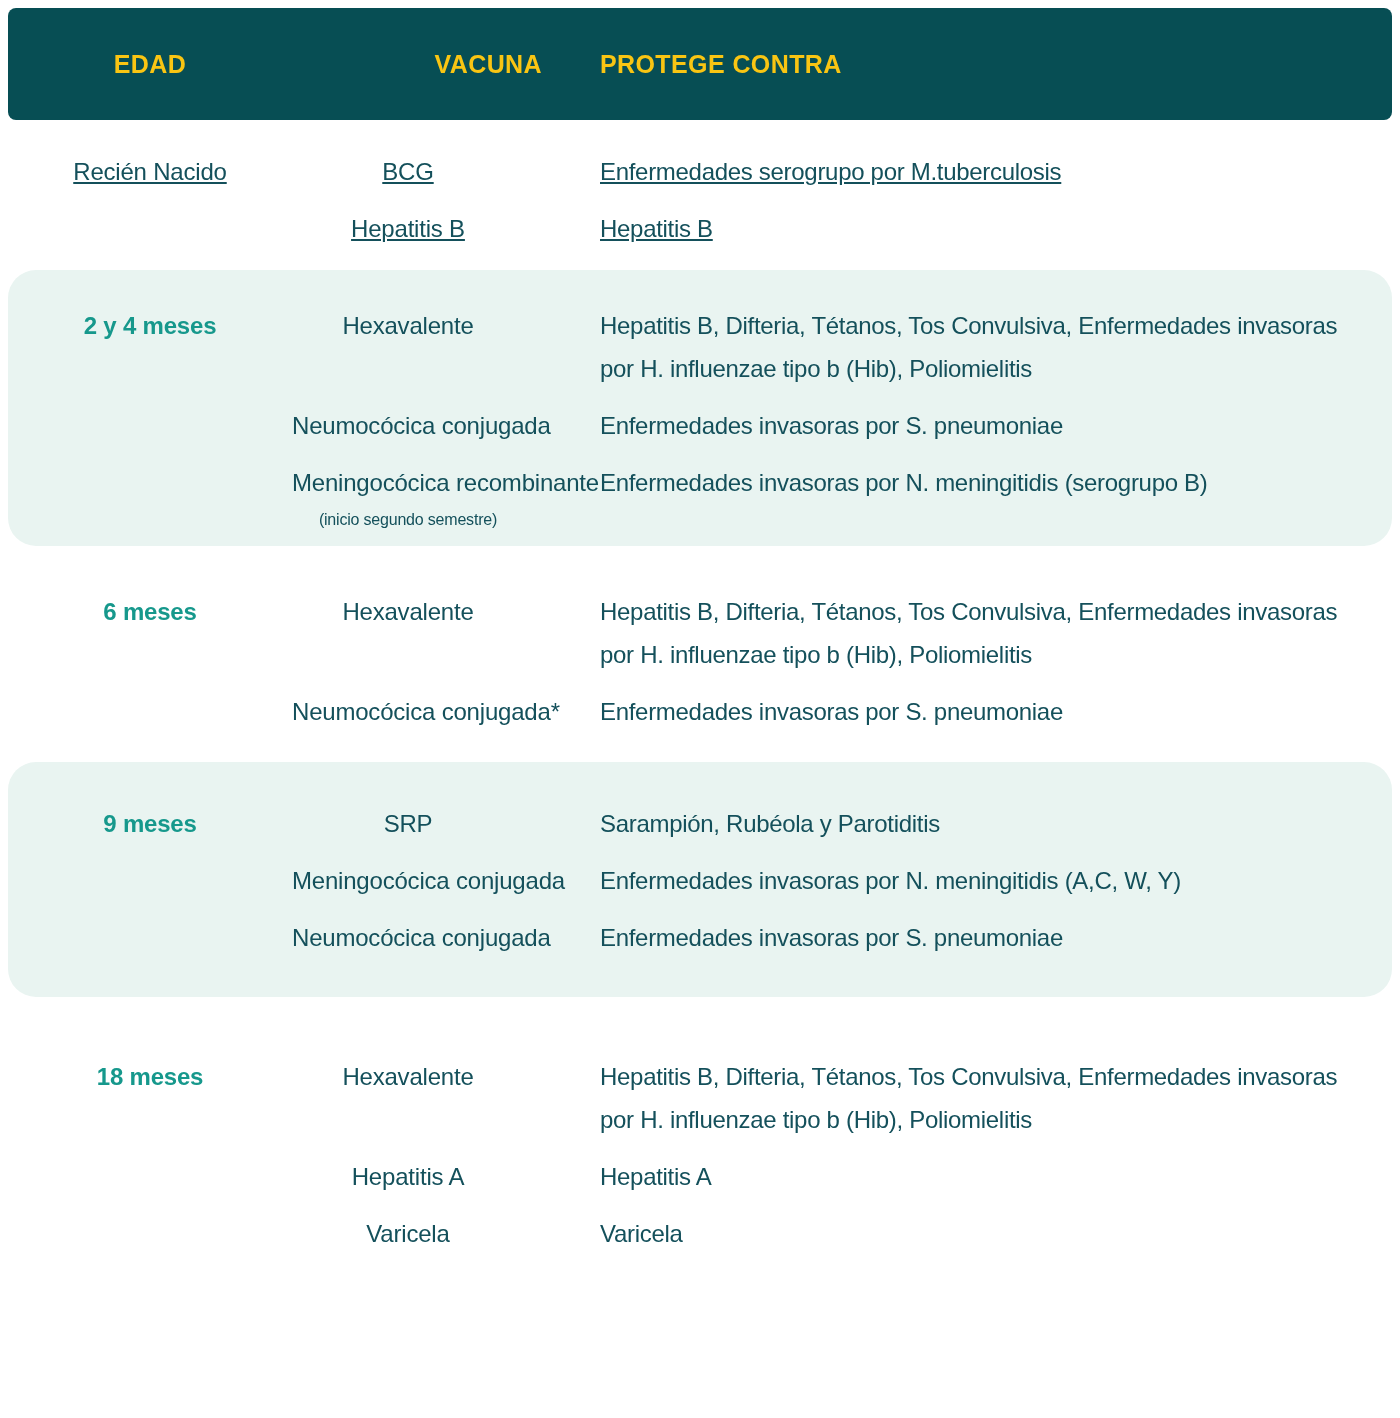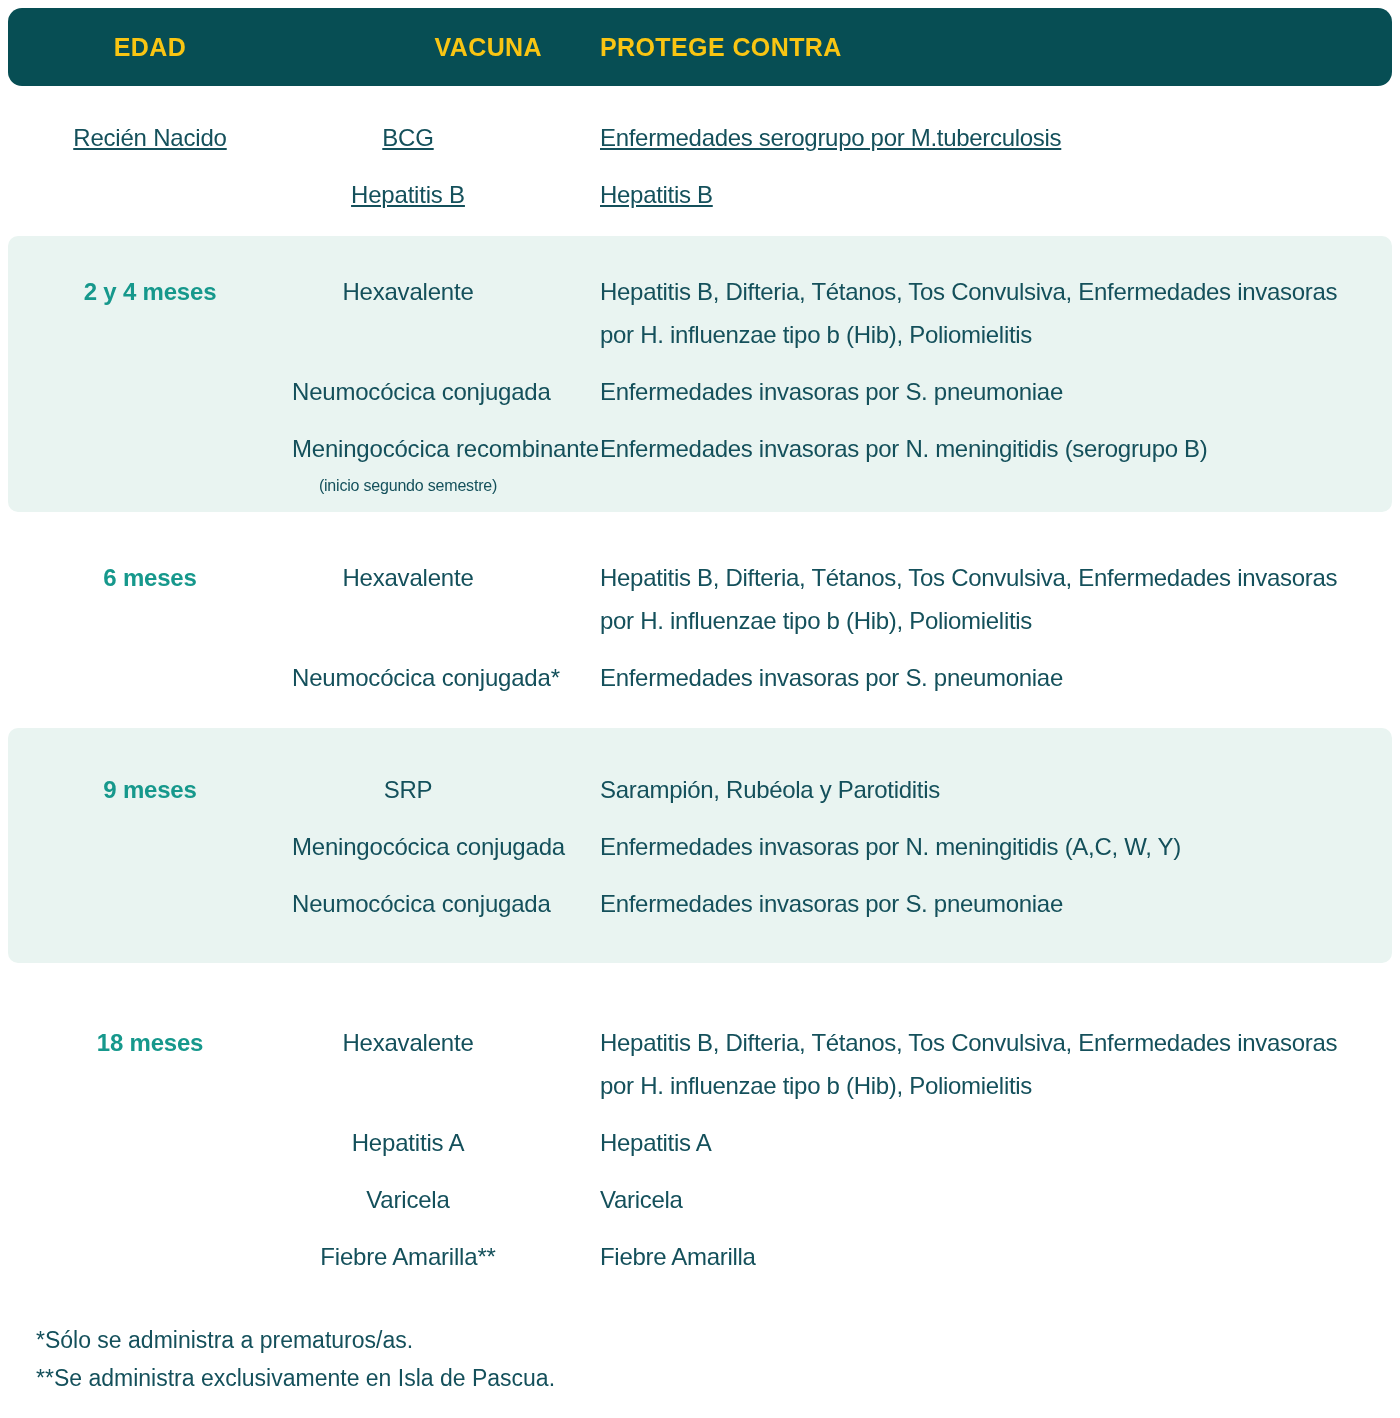--- a/index.html
+++ b/index.html
@@ -18,8 +18,8 @@
   }
   .page{width:1400px;height:1418px;position:relative;}
   .thead{
-    margin:8px 8px 0;height:78px;background:var(--header-bg);
-    border-radius:14px;display:grid;grid-template-columns:284px 308px 1fr;
+    margin:8px 8px 0;height:112px;background:var(--header-bg);
+    border-radius:8px;display:grid;grid-template-columns:284px 308px 1fr;
     align-items:center;color:var(--header-text);font-weight:bold;
     font-size:25px;letter-spacing:.4px;
   }

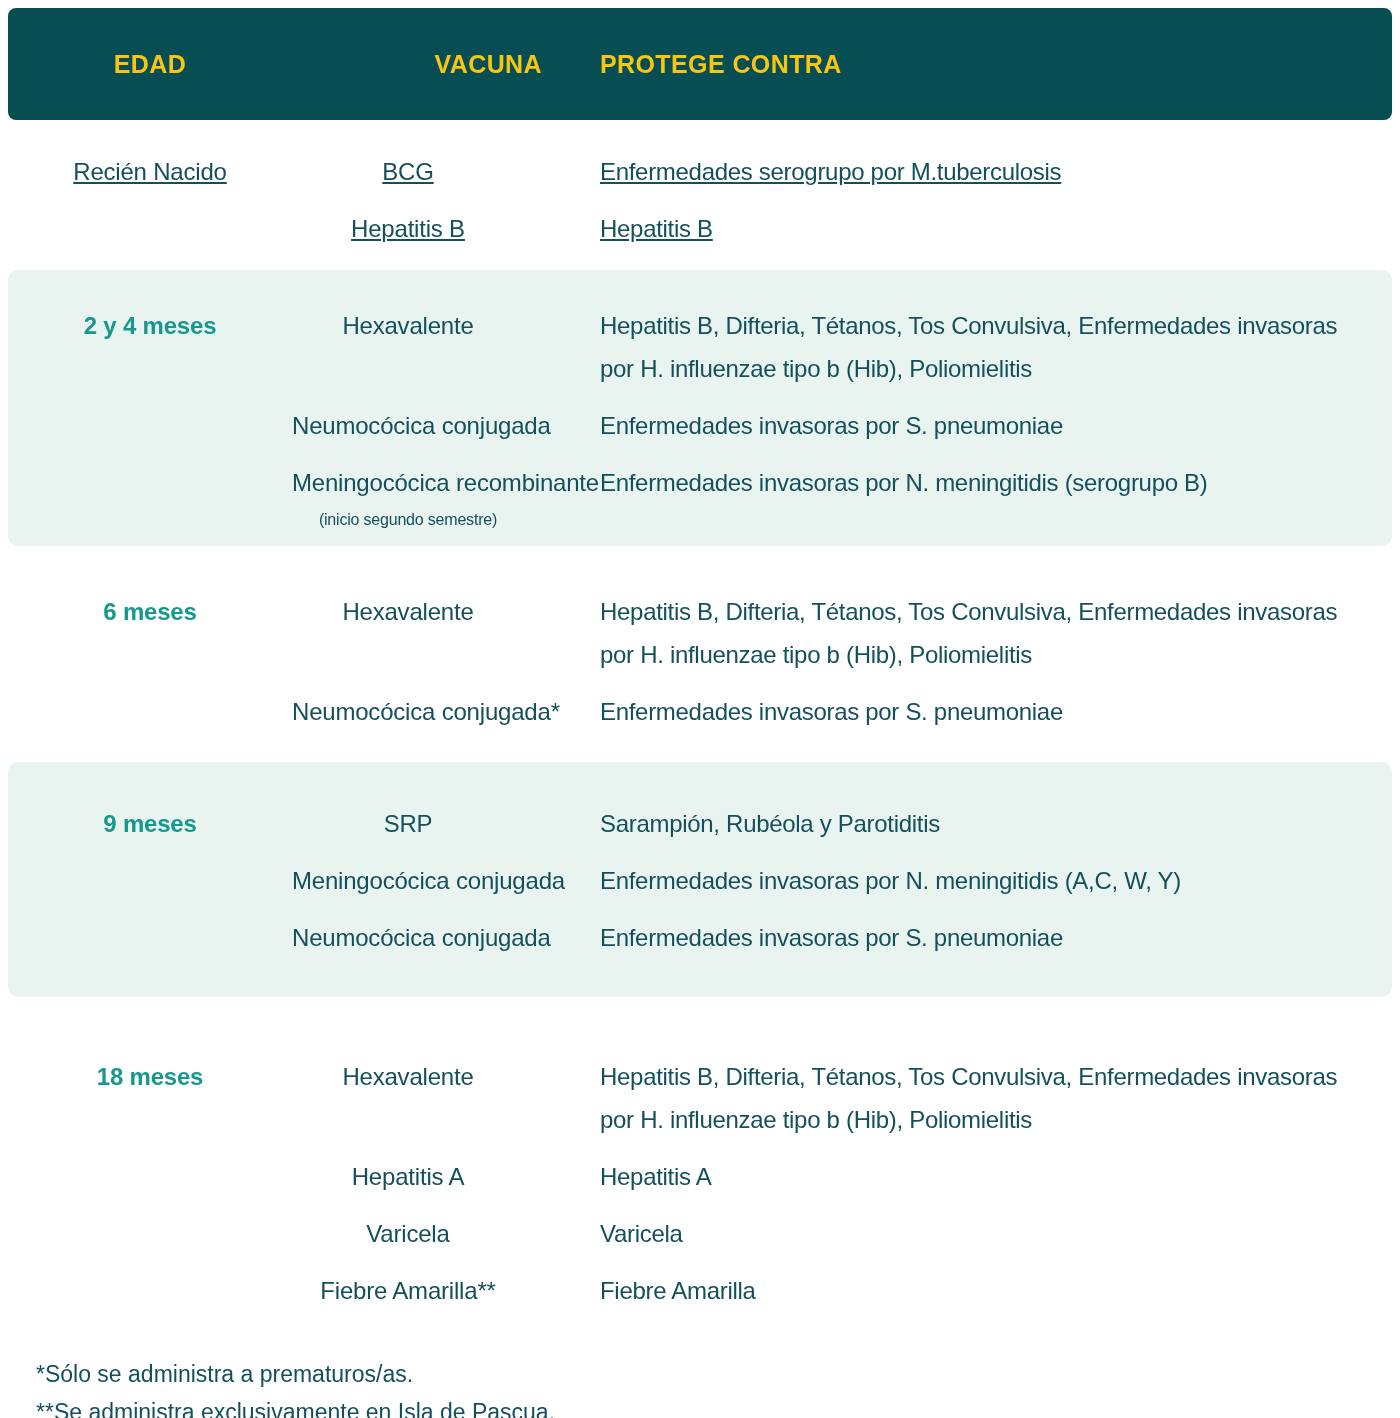--- a/index.html
+++ b/index.html
@@ -27,7 +27,7 @@
   .th-vacuna{text-align:right;padding-right:58px;}
   .th-protege{text-align:left;}
   .section{margin:0 8px;}
-  .band{background:var(--band-bg);border-radius:10px;}
+  .band{background:var(--band-bg);border-radius:28px;}
   .sec-0{padding:30px 0 20px;text-decoration:underline;}
   .sec-1{padding:34px 0 10px;}
   .sec-2{padding:44px 0 29px;}

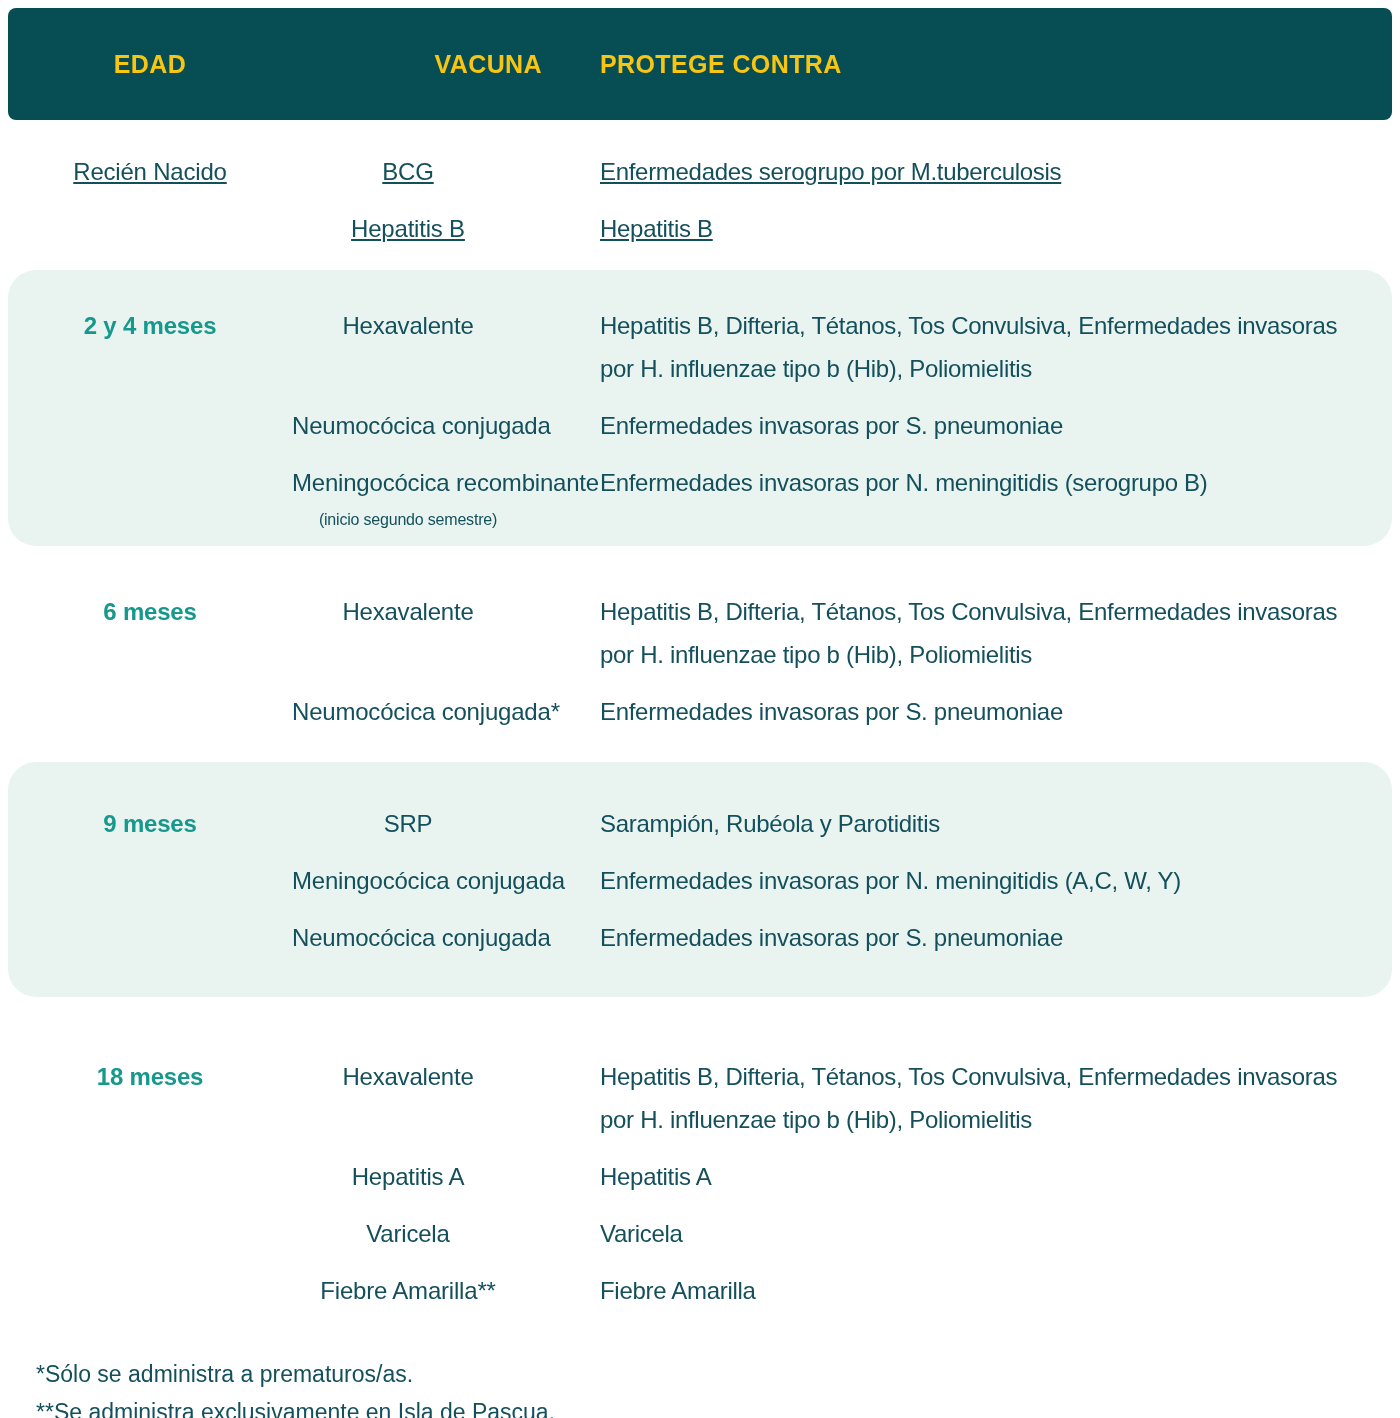--- a/index.html
+++ b/index.html
@@ -158,13 +158,6 @@
           </div>
           <div class="cell protects-cell">Varicela</div>
         </div>
-        <div class="row">
-          <div class="cell age-cell"></div>
-          <div class="cell vaccine-cell">
-            <div class="vaccine-name">Fiebre Amarilla**</div>
-          </div>
-          <div class="cell protects-cell">Fiebre Amarilla</div>
-        </div>
       </section>
     </div>
 

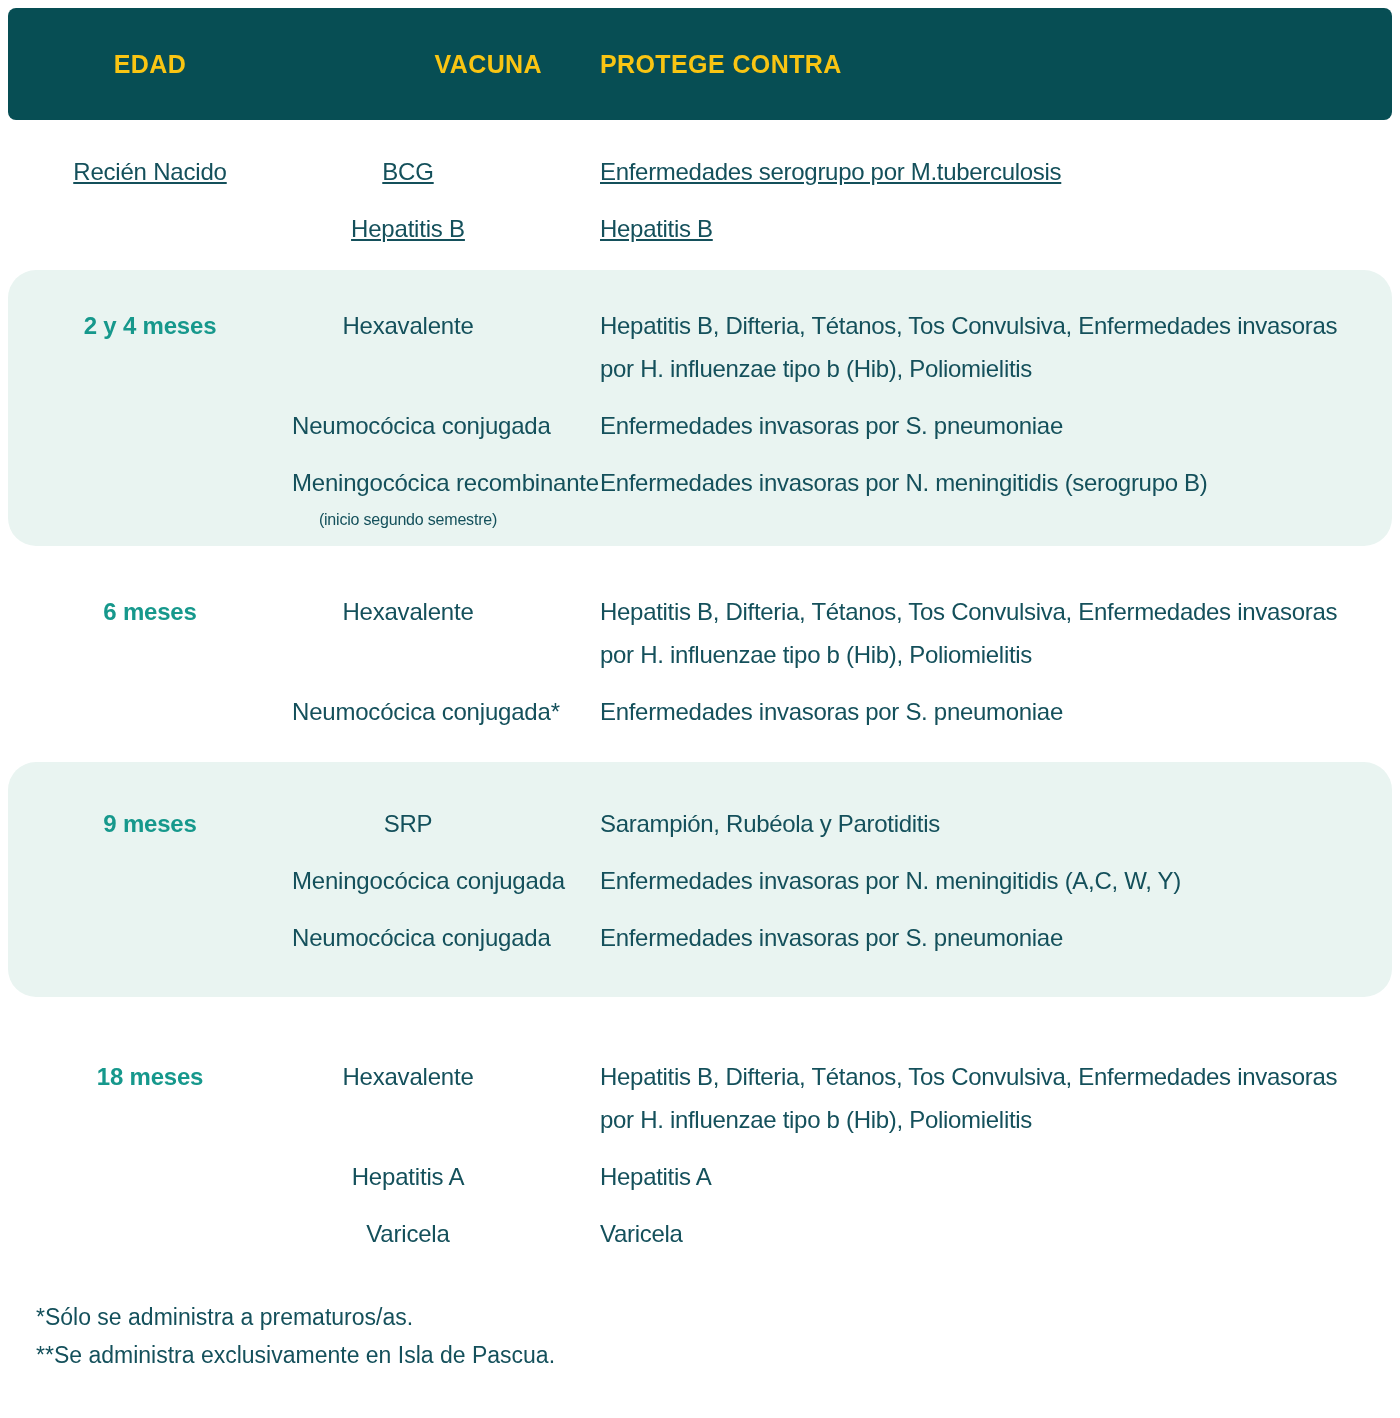--- a/index.html
+++ b/index.html
@@ -161,10 +161,6 @@
       </section>
     </div>
 
-  <footer class="footnotes">
-    <p class="footnote">*Sólo se administra a prematuros/as.</p>
-    <p class="footnote">**Se administra exclusivamente en Isla de Pascua.</p>
-  </footer>
 
 </div>
 

